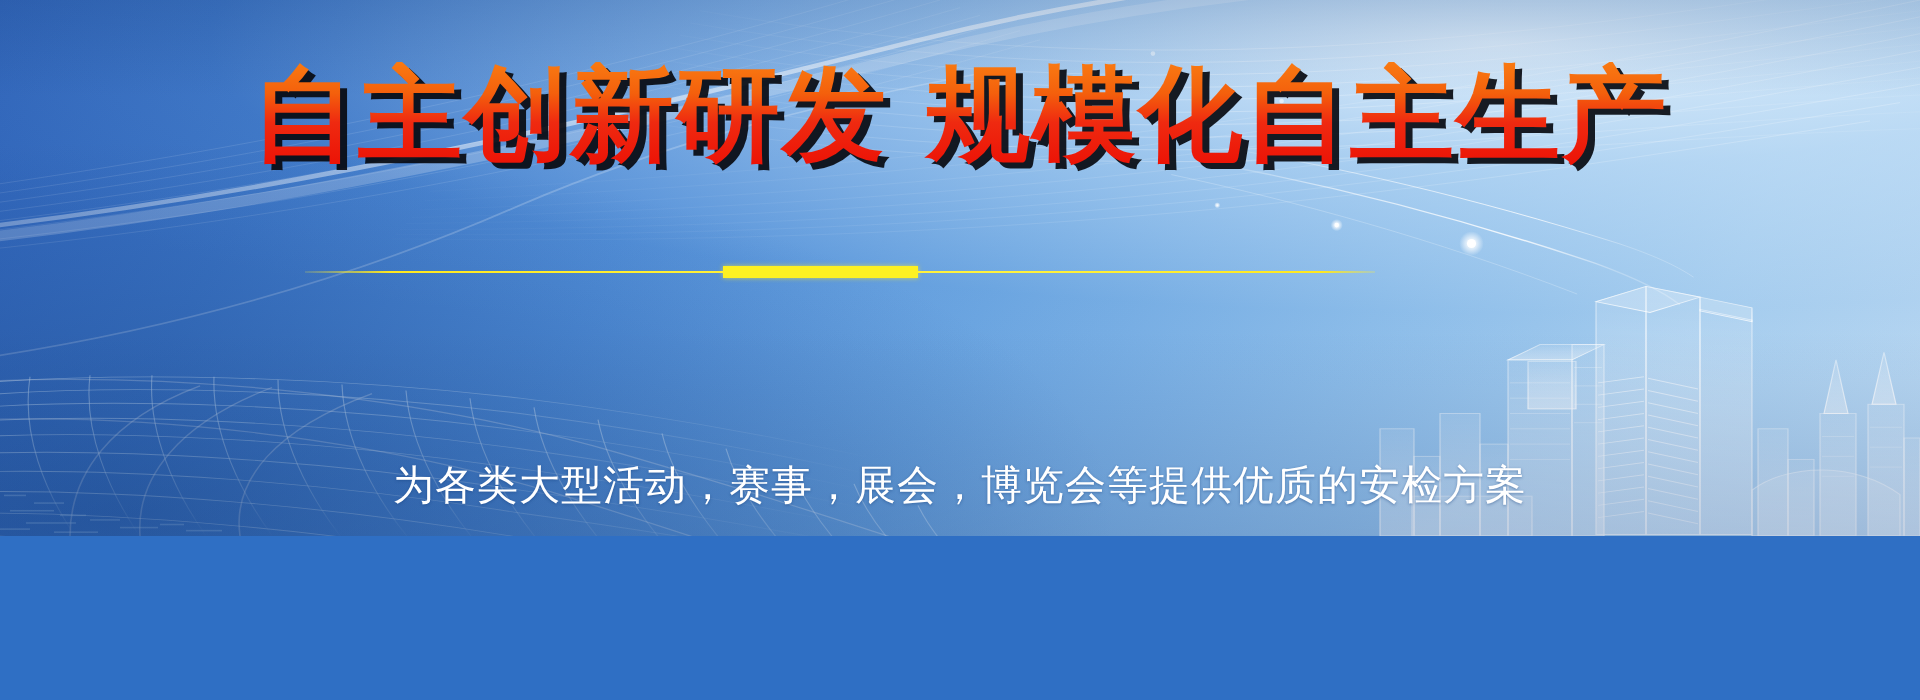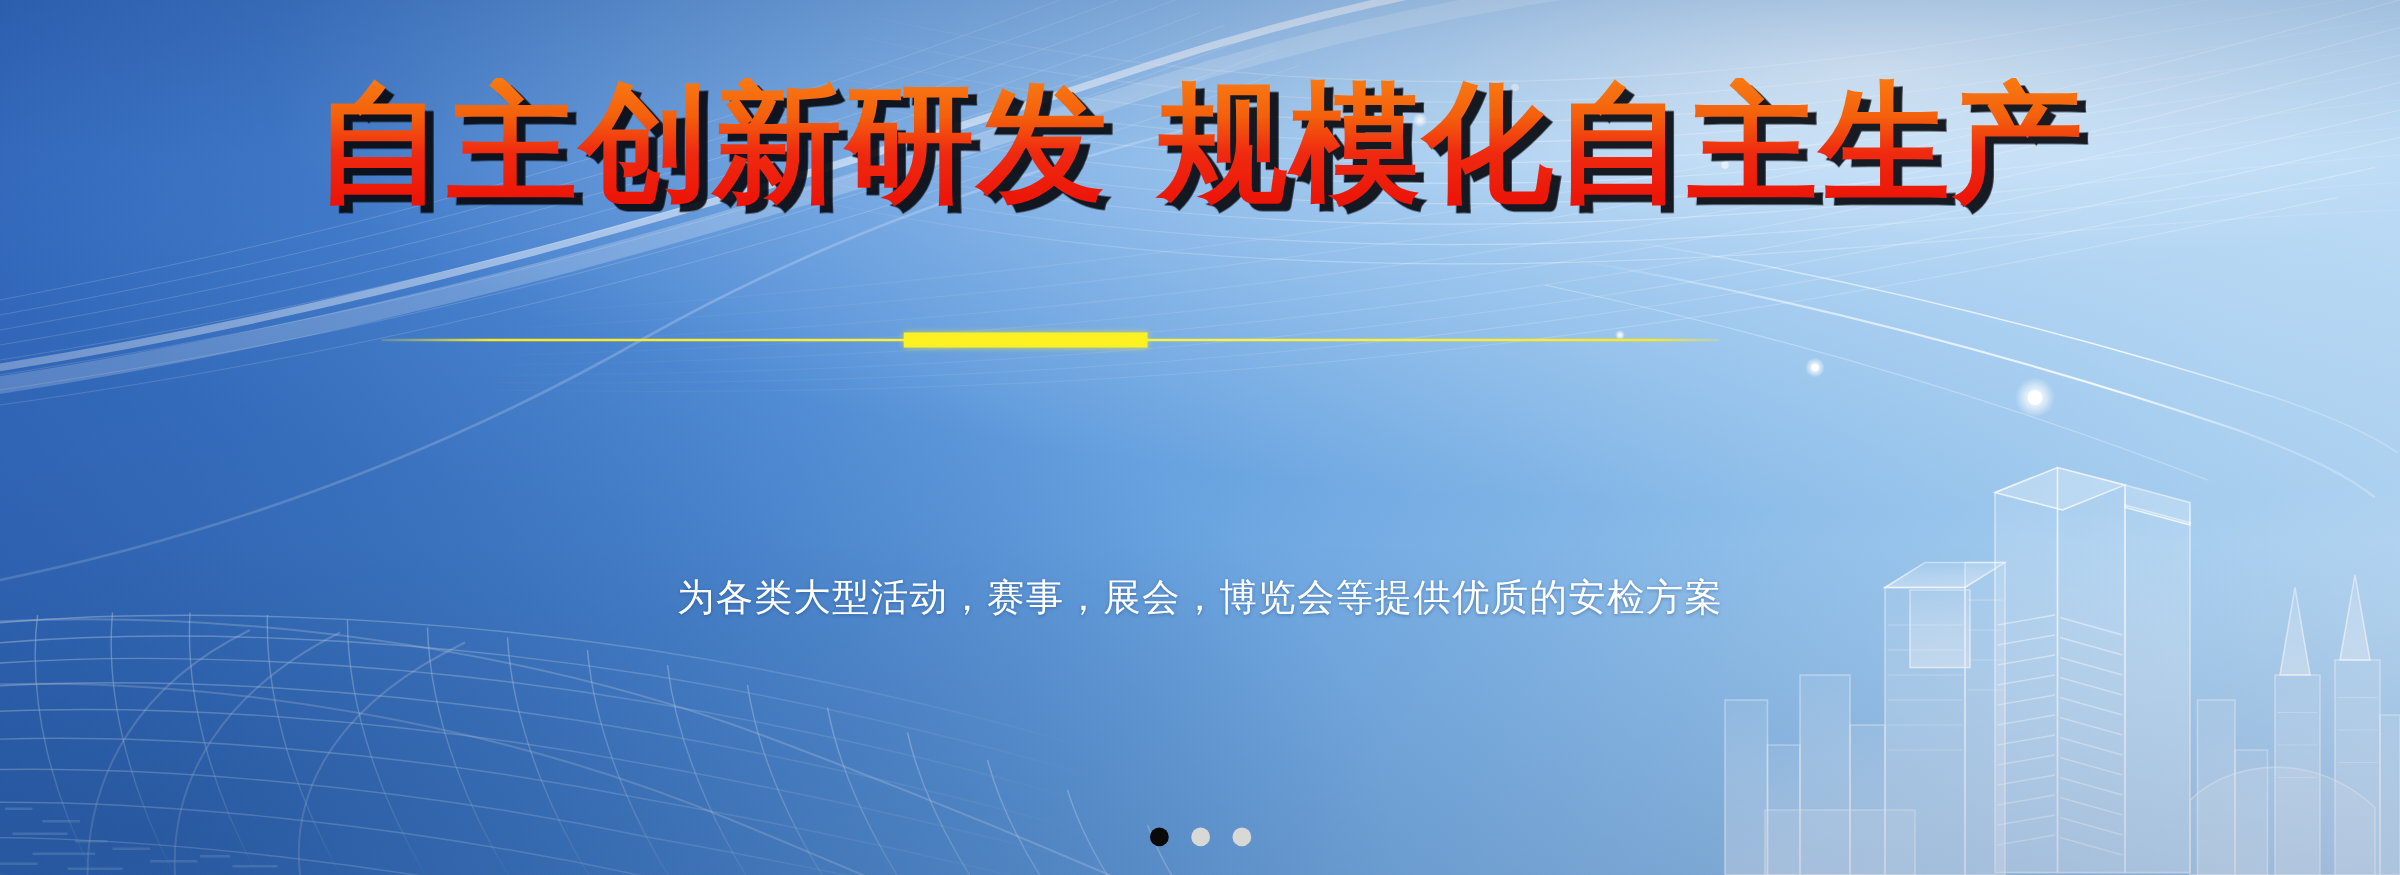--- a/index.html
+++ b/index.html
@@ -9,7 +9,7 @@
 
   .banner{
     position:relative;
-    width:1920px; height:700px;
+    width:1920px; height:536px;
     overflow:hidden;
     background:
       radial-gradient(120% 90% at 78% 8%, rgba(226,240,252,0.95) 0%, rgba(196,224,248,0.55) 26%, rgba(120,176,230,0.10) 56%, rgba(0,0,0,0) 72%),

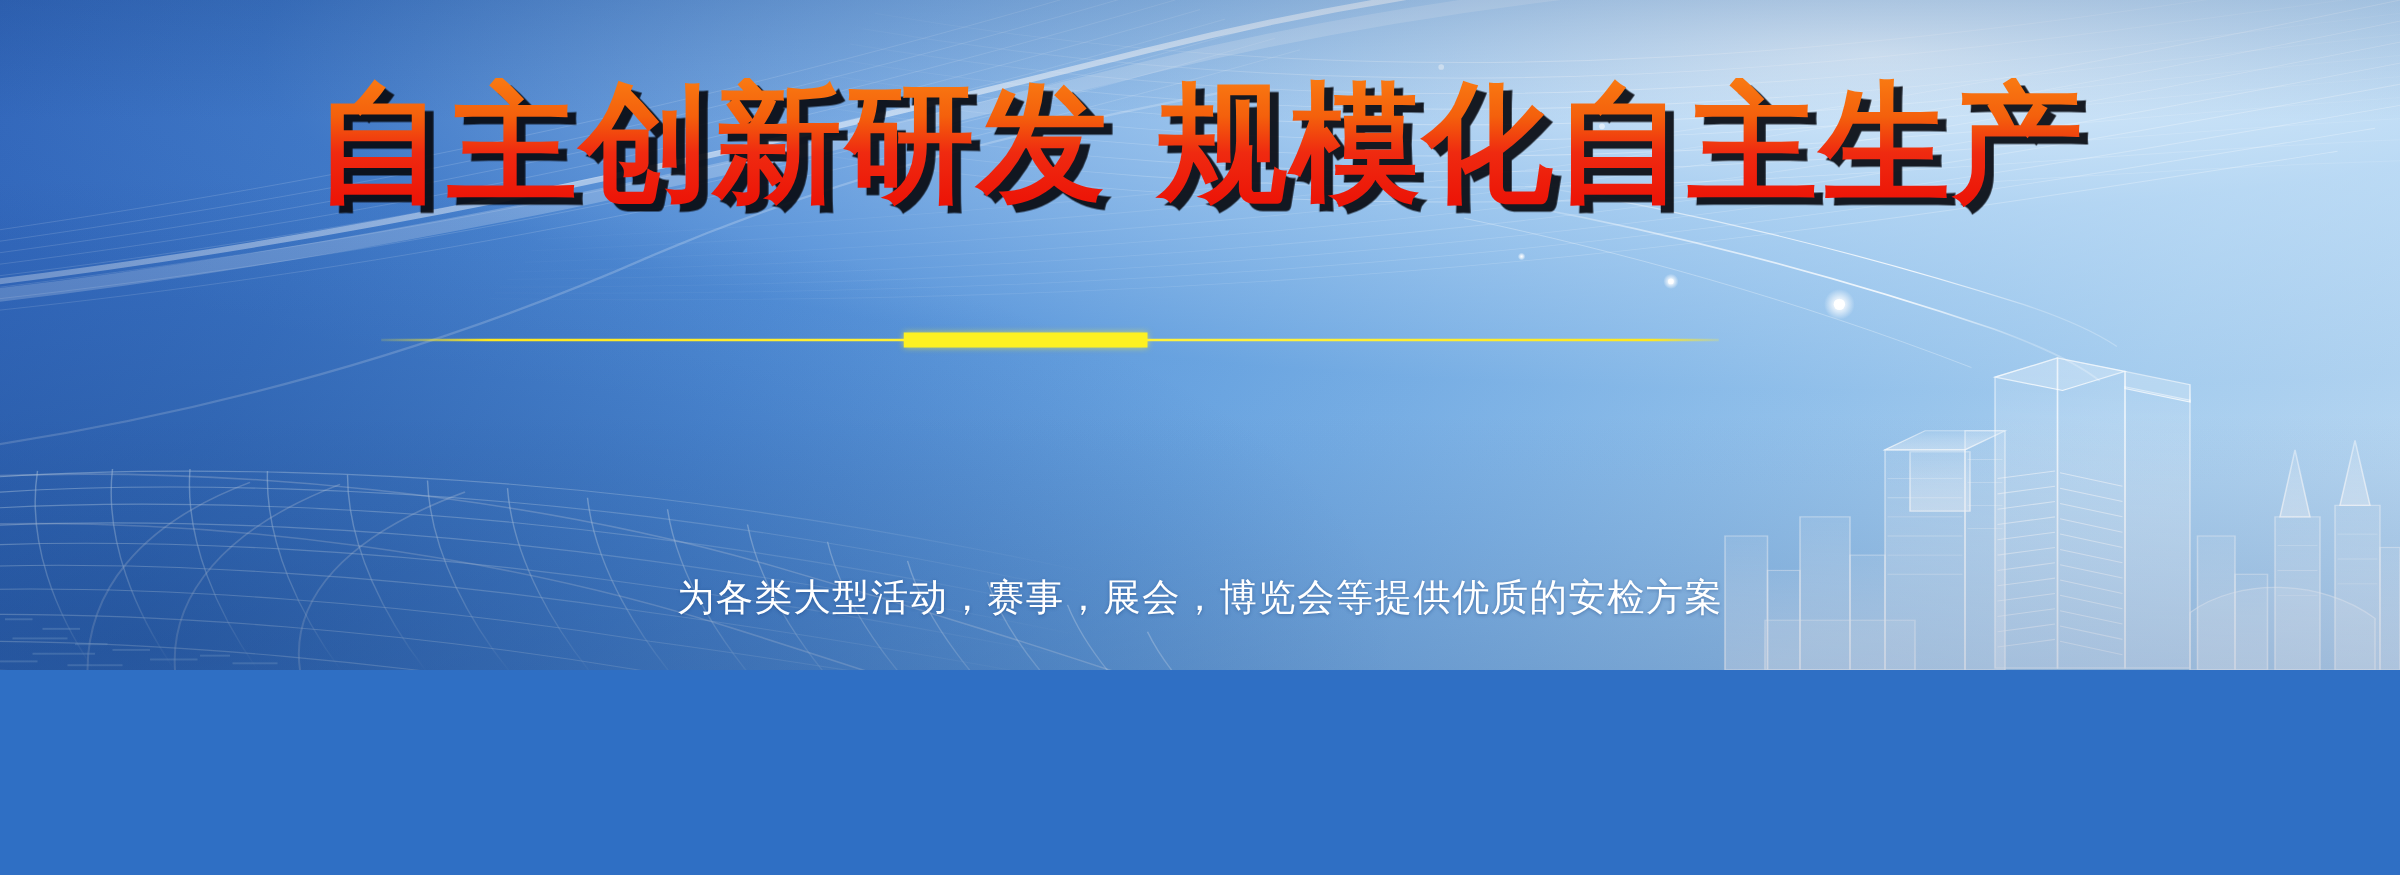--- a/index.html
+++ b/index.html
@@ -76,7 +76,7 @@
     position:absolute; top:458px; left:0; width:1920px;
     text-align:center;
     color:#ffffff;
-    font-size:30px;
+    font-size:41px;
     font-weight:normal;
     letter-spacing:1px;
     white-space:nowrap;

